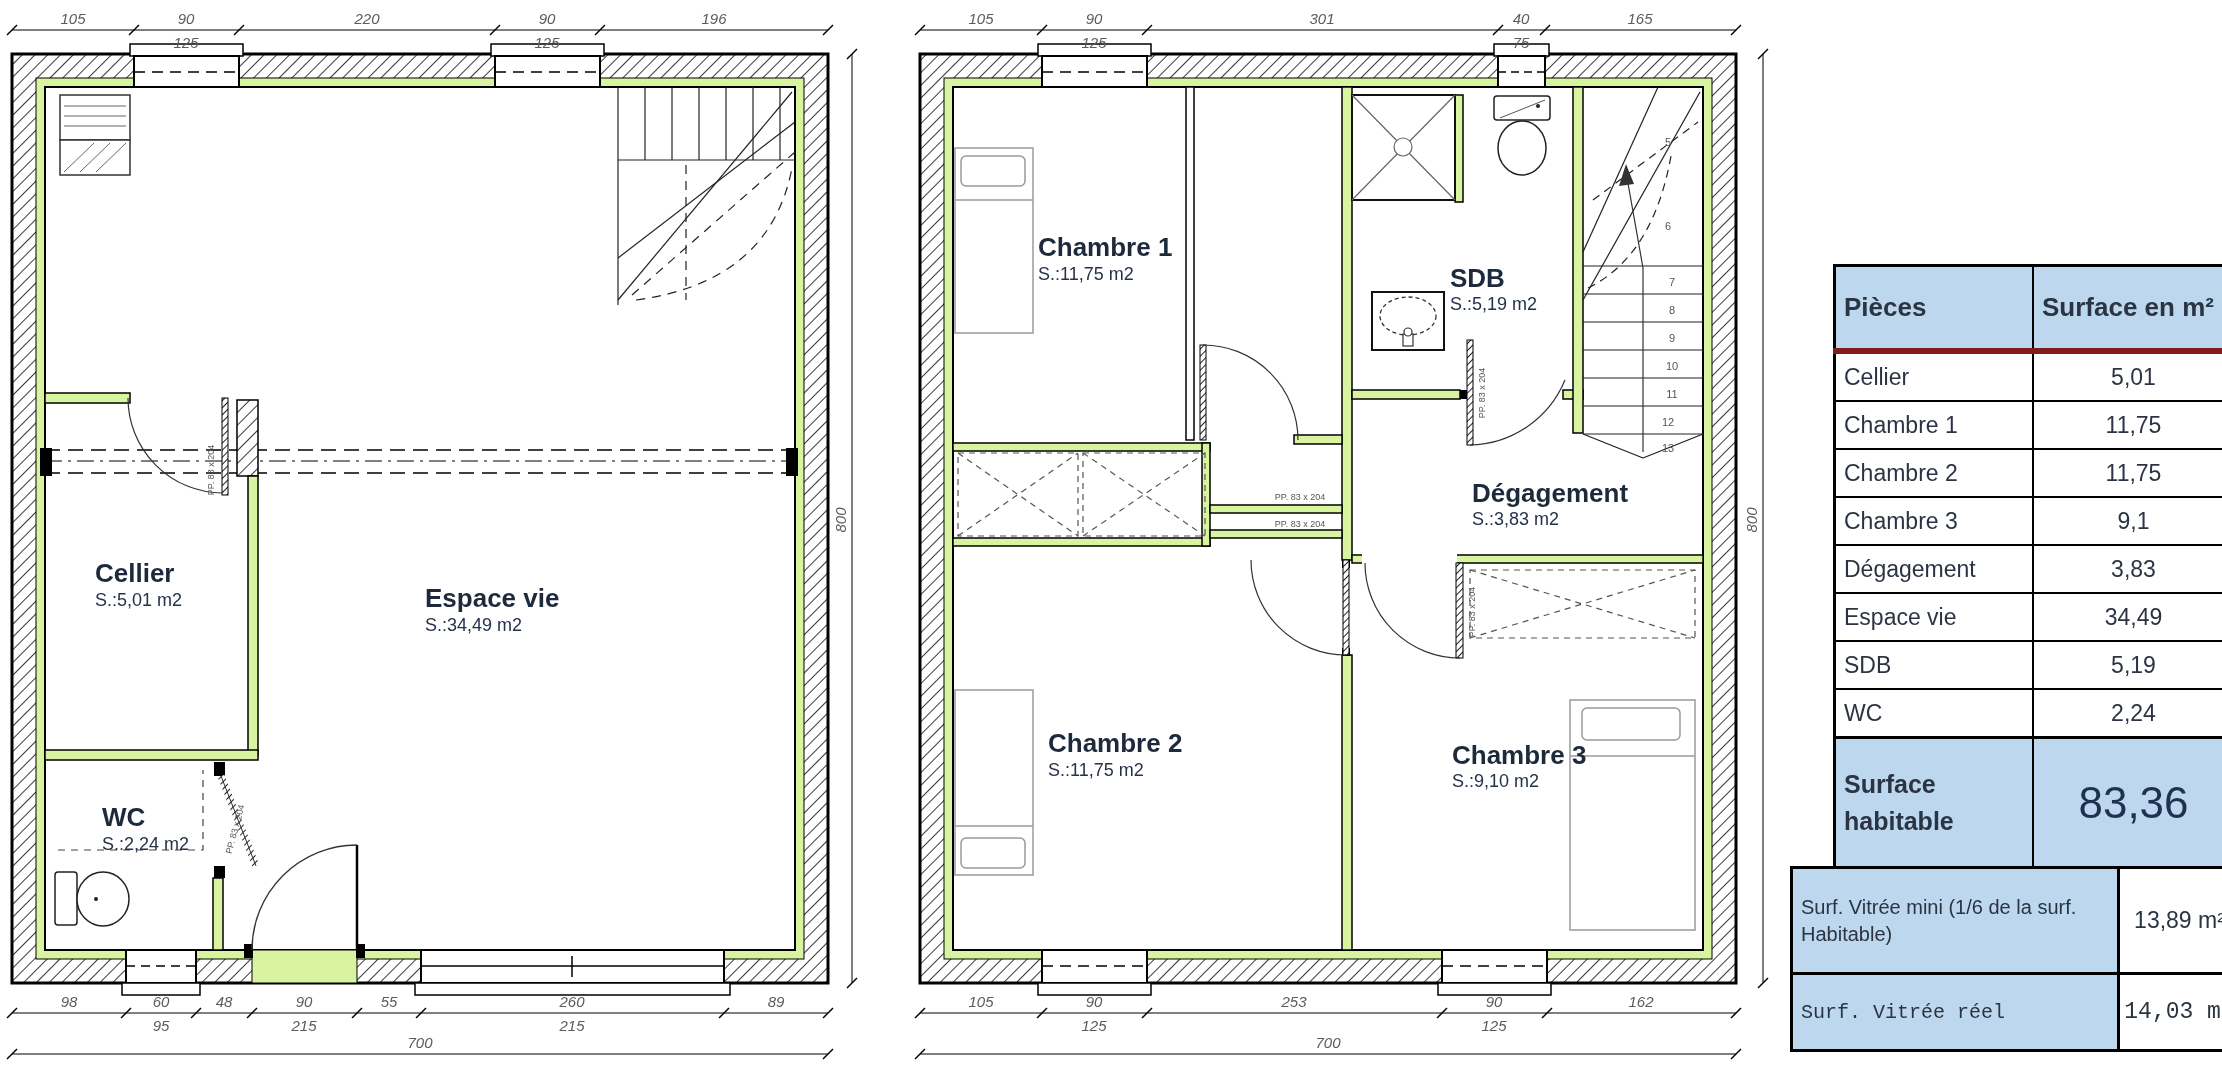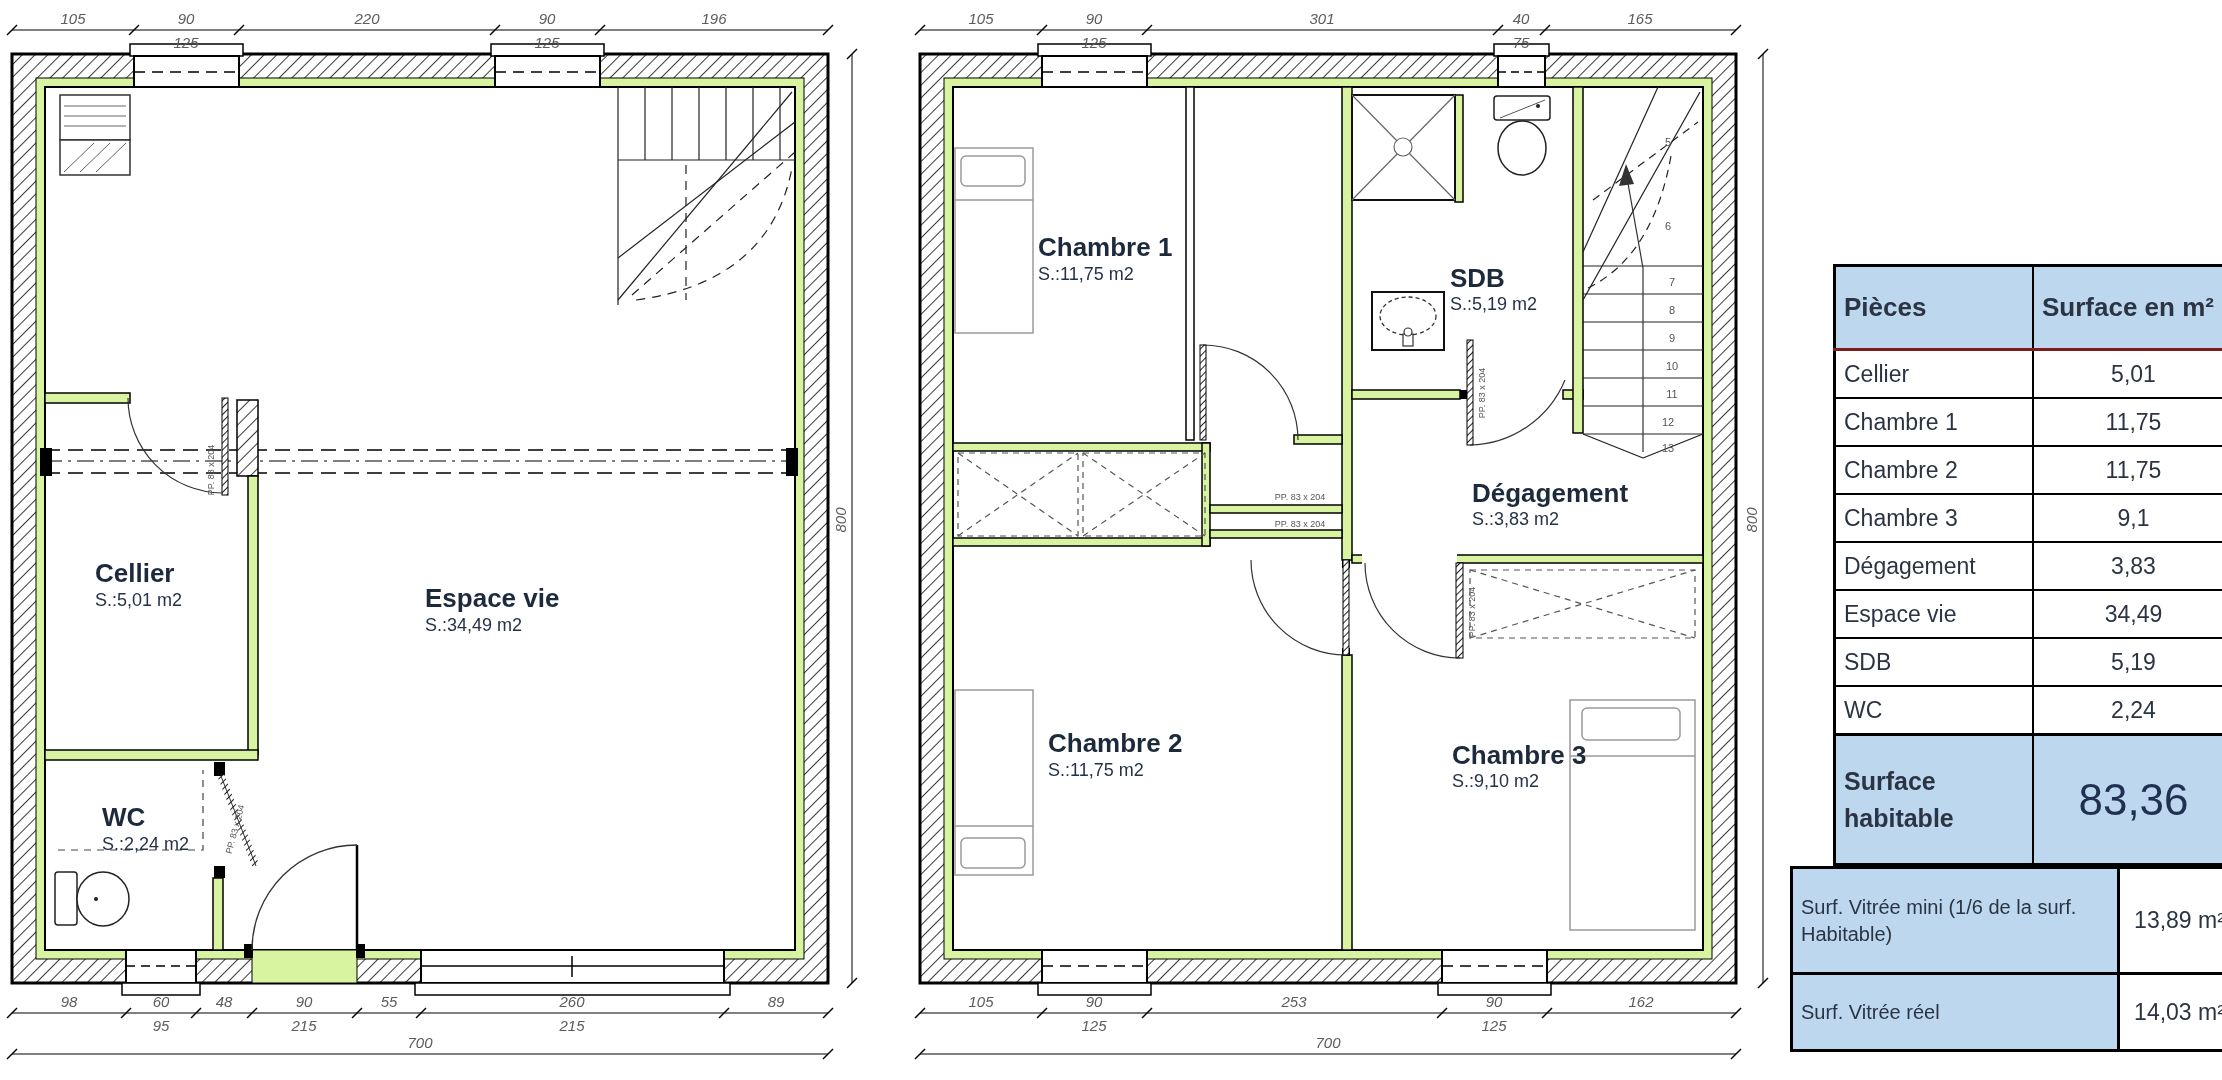--- a/index.html
+++ b/index.html
@@ -22,7 +22,7 @@
   }
   .surface-table td{border:2px solid #000;overflow:hidden;}
   .surface-table{border:3px solid #000;}
-  .surface-table .hdr td{background:#bdd7ee;font-weight:bold;font-size:26px;height:79px;padding-left:8px;border-bottom:3px solid #7f1d1d;}
+  .surface-table .hdr td{background:#bdd7ee;font-weight:bold;font-size:26px;height:79px;padding-left:8px;border-bottom:6px solid #7f1d1d;}
   .surface-table .row td{font-size:23px;height:44px;}
   .surface-table .row td.lbl{padding-left:8px;}
   .surface-table .row td.val{text-align:center;}

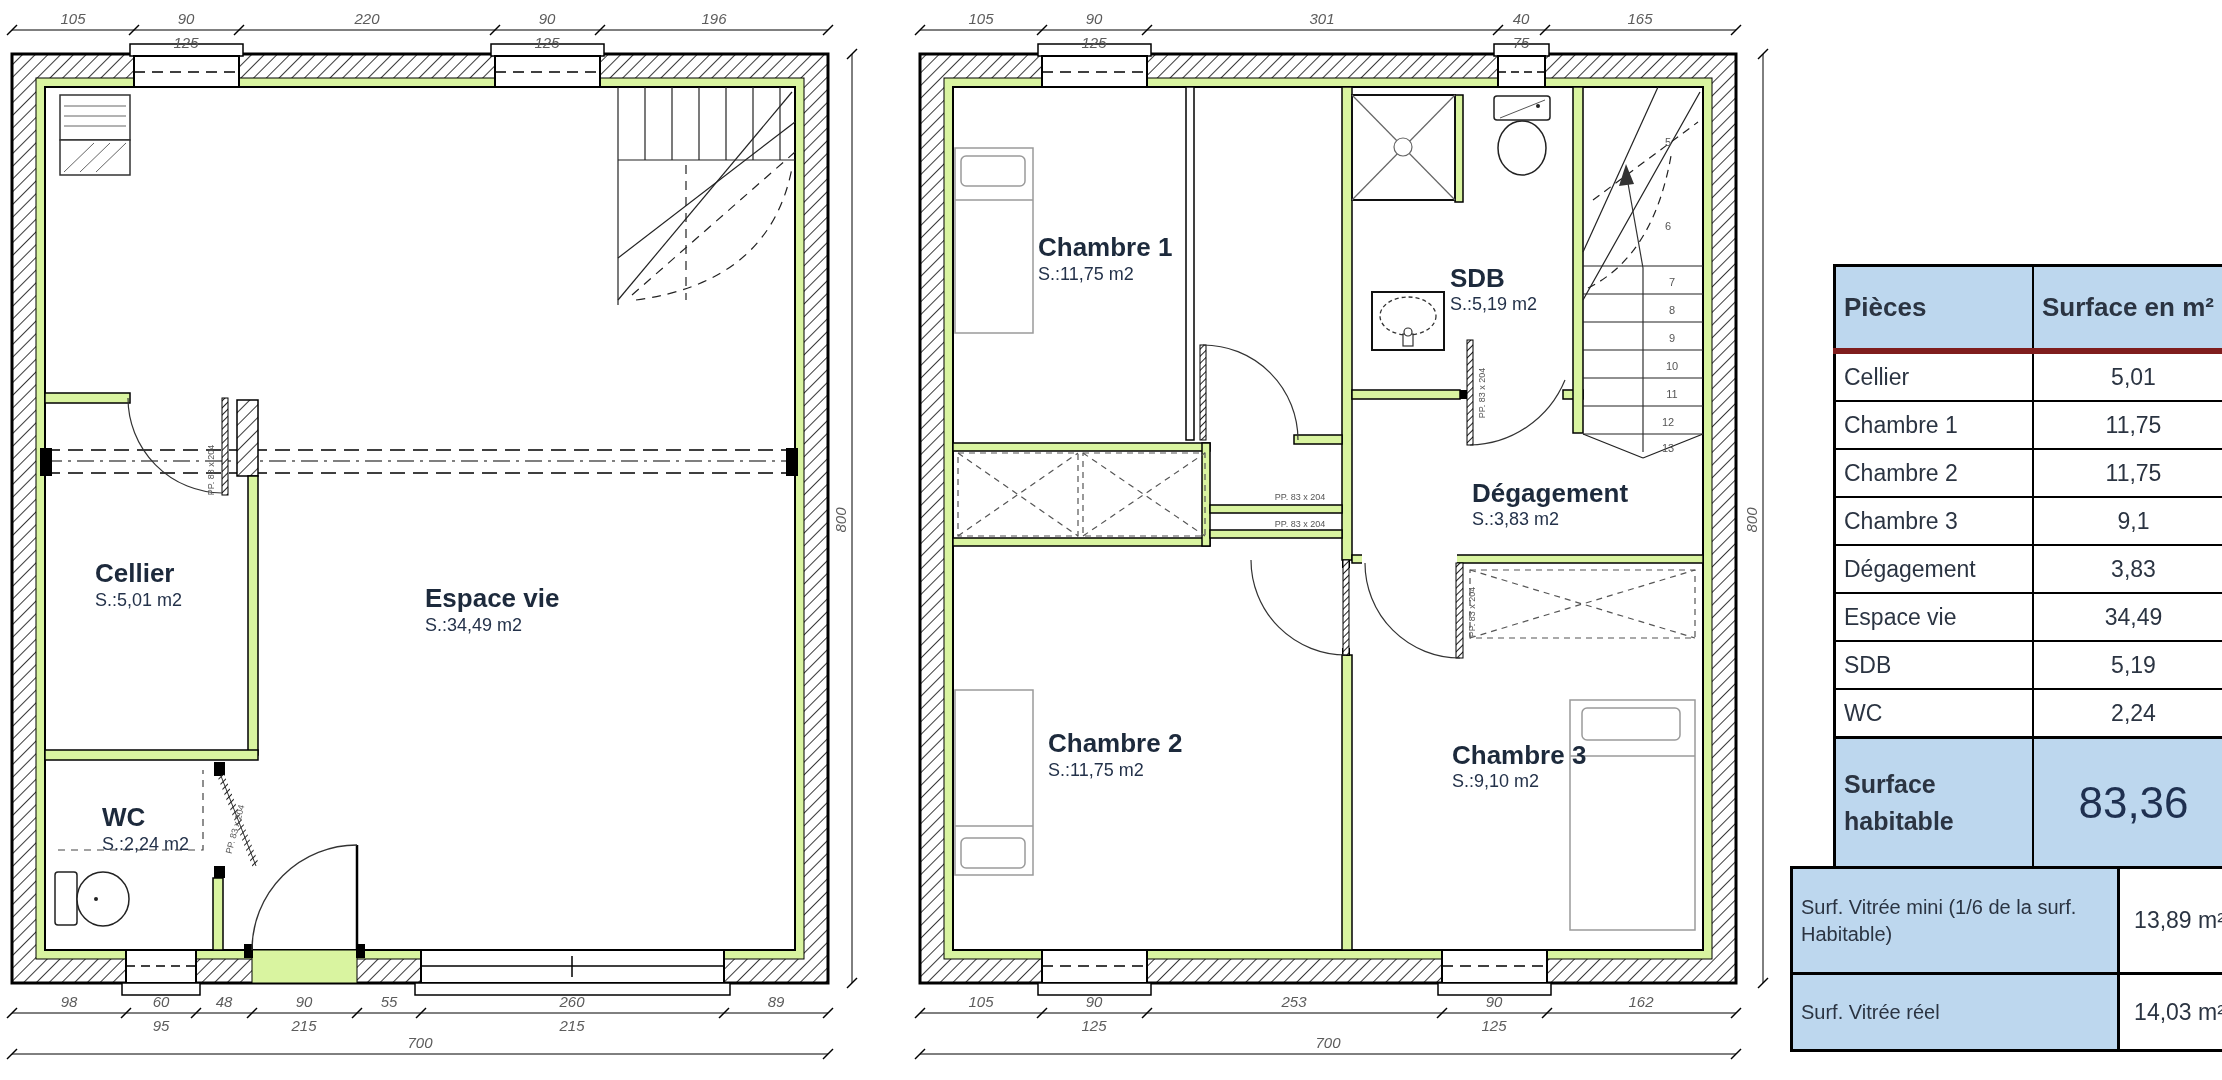--- a/index.html
+++ b/index.html
@@ -40,7 +40,7 @@
   .glazing-table td.lbl{background:#bdd7ee;font-size:20px;padding:4px 6px 4px 8px;line-height:1.35;}
   .glazing-table td.val{background:#fff;text-align:center;font-size:23px;}
   .glazing-table tr.r1 td{height:95px;}
-  .glazing-table tr.r2 td{height:66px;}
+  .glazing-table tr.r2 td{height:66px;font-family:Liberation Mono, monospace;}
 </style>
 </head>
 <body>

